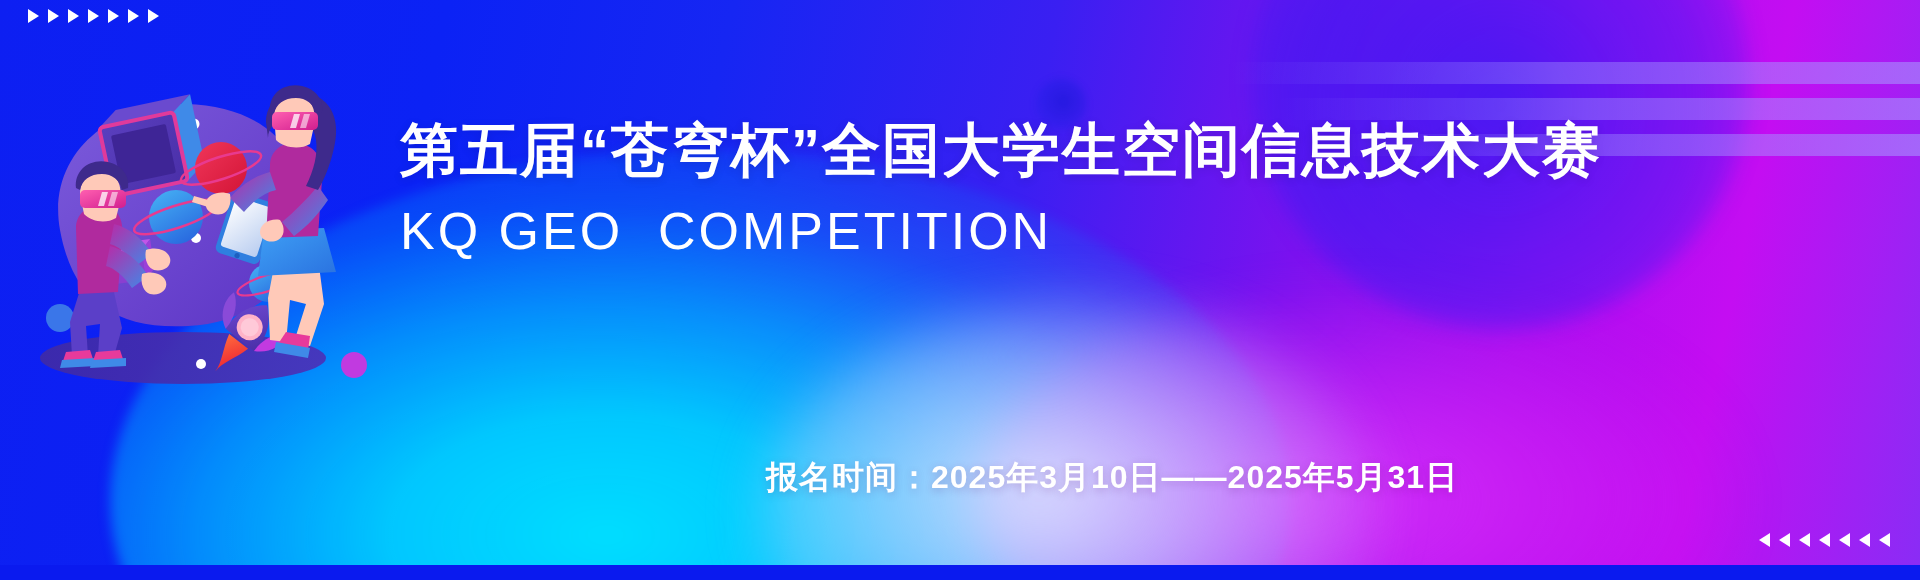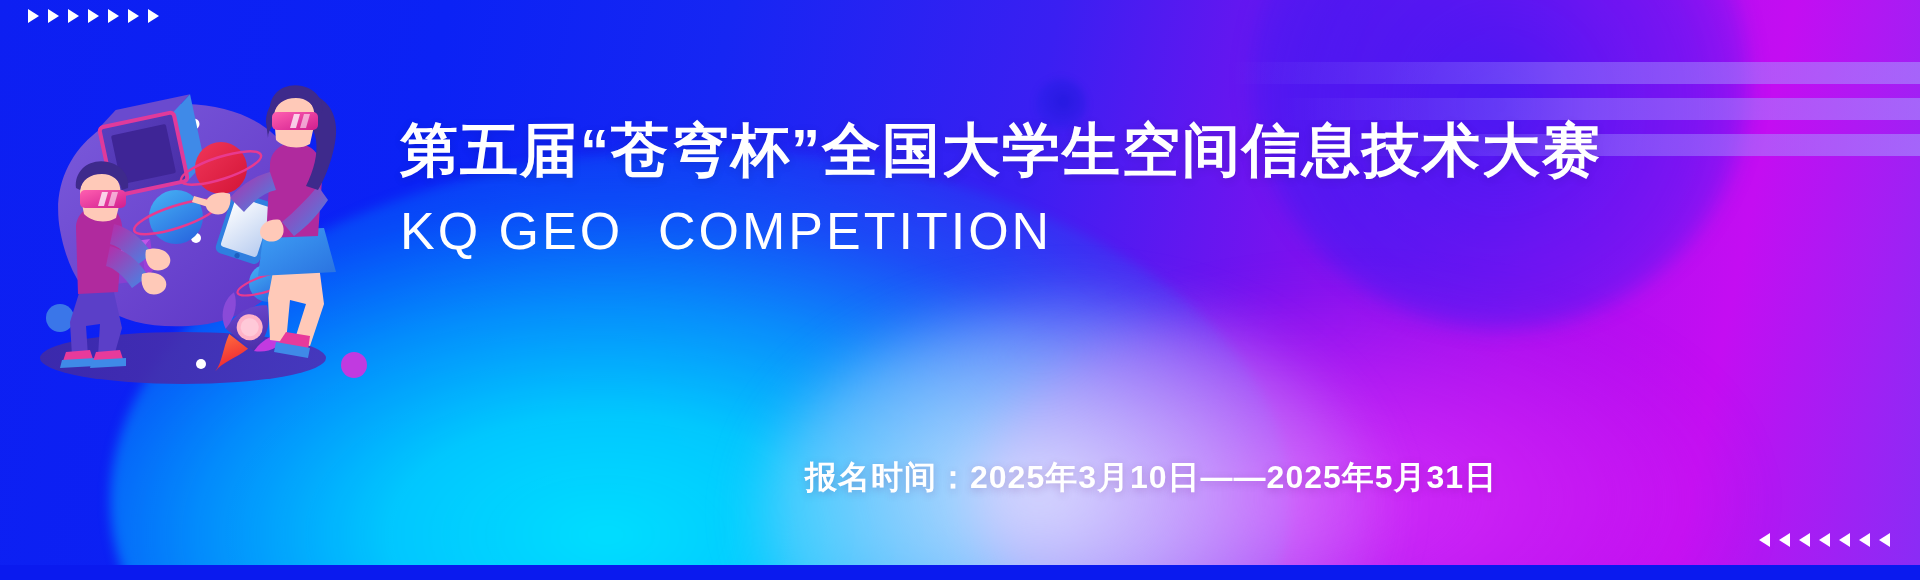--- a/index.html
+++ b/index.html
@@ -146,7 +146,7 @@
   }
   .date-line {
     position:absolute;
-    left:805px; top:456px;
+    left:766px; top:456px;
     font-size:32px;
     font-weight:700;
     letter-spacing:1px;

